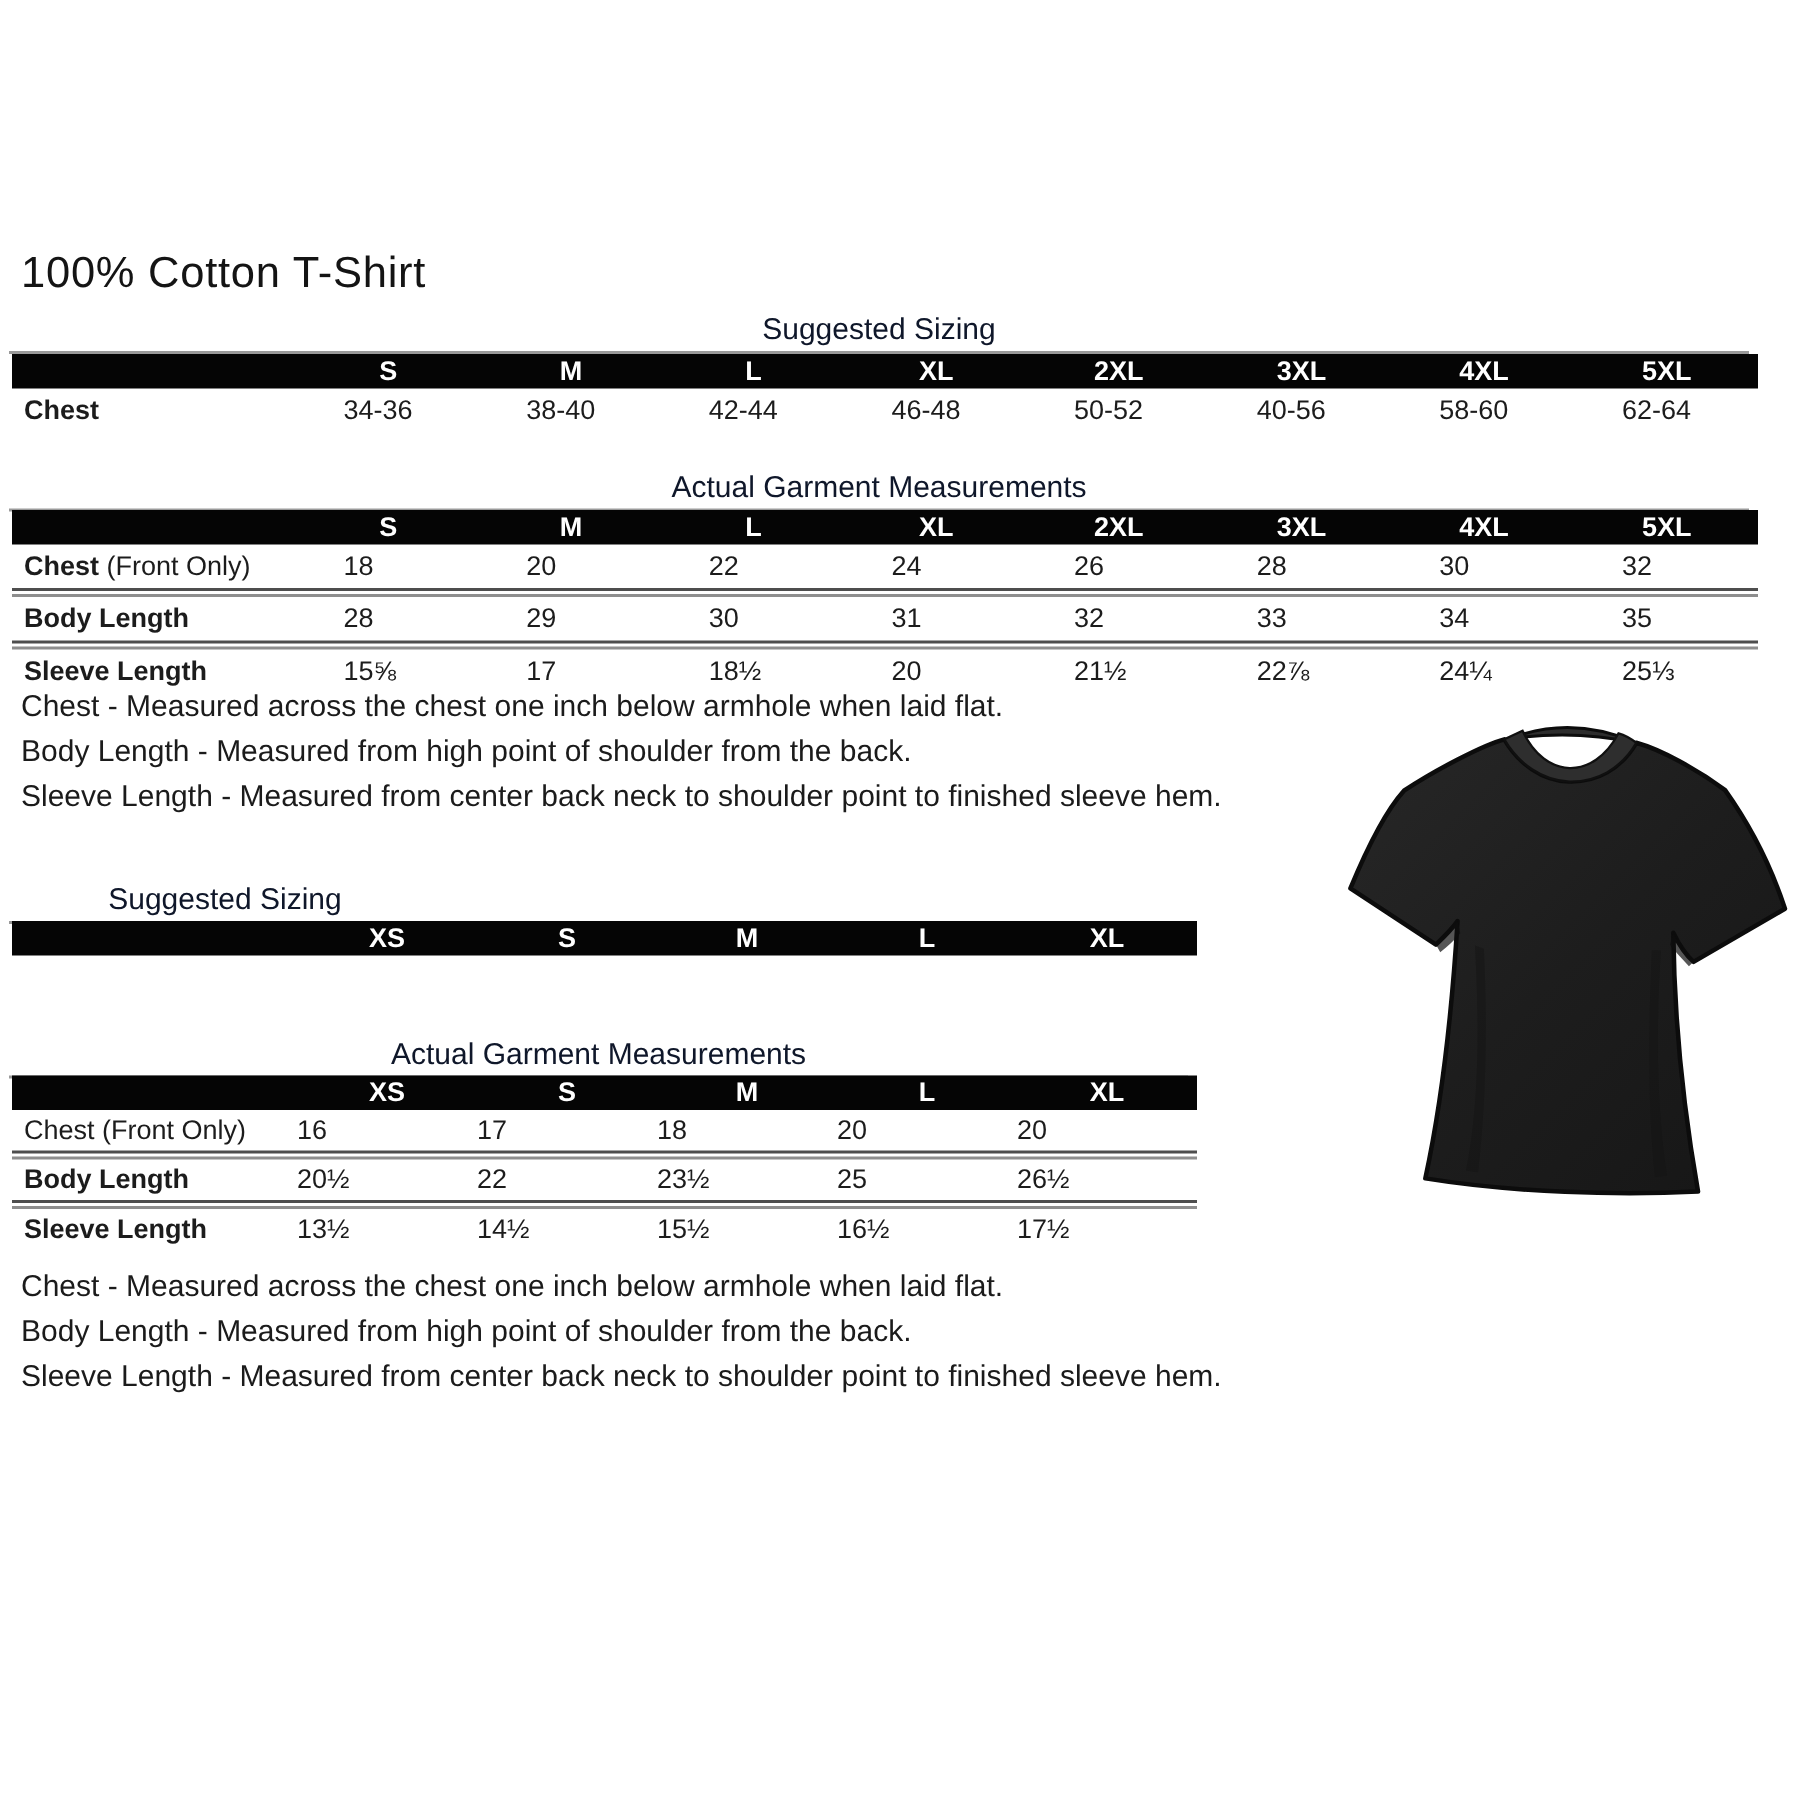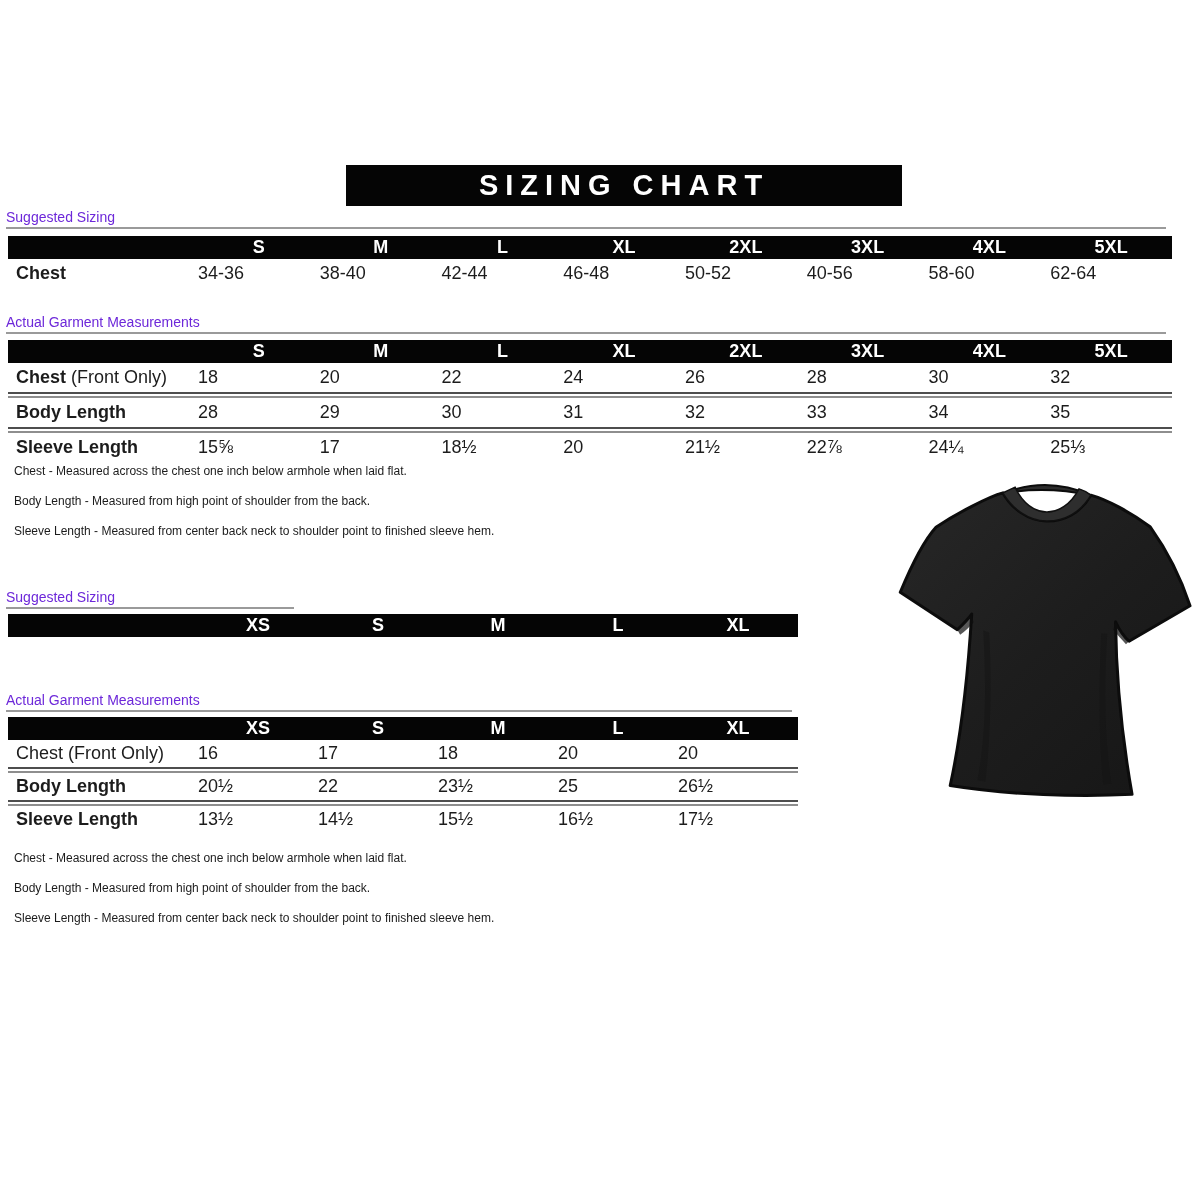--- a/index.html
+++ b/index.html
@@ -36,6 +36,7 @@
 
 <div id="canvas">
 
+  <div class="abs page-title" style="left:14px;top:166px;">100% Cotton T-Shirt</div>
   <div class="abs banner" style="left:346px;top:165px;width:556px;height:41px;">
     <span>SIZING CHART</span>
   </div>

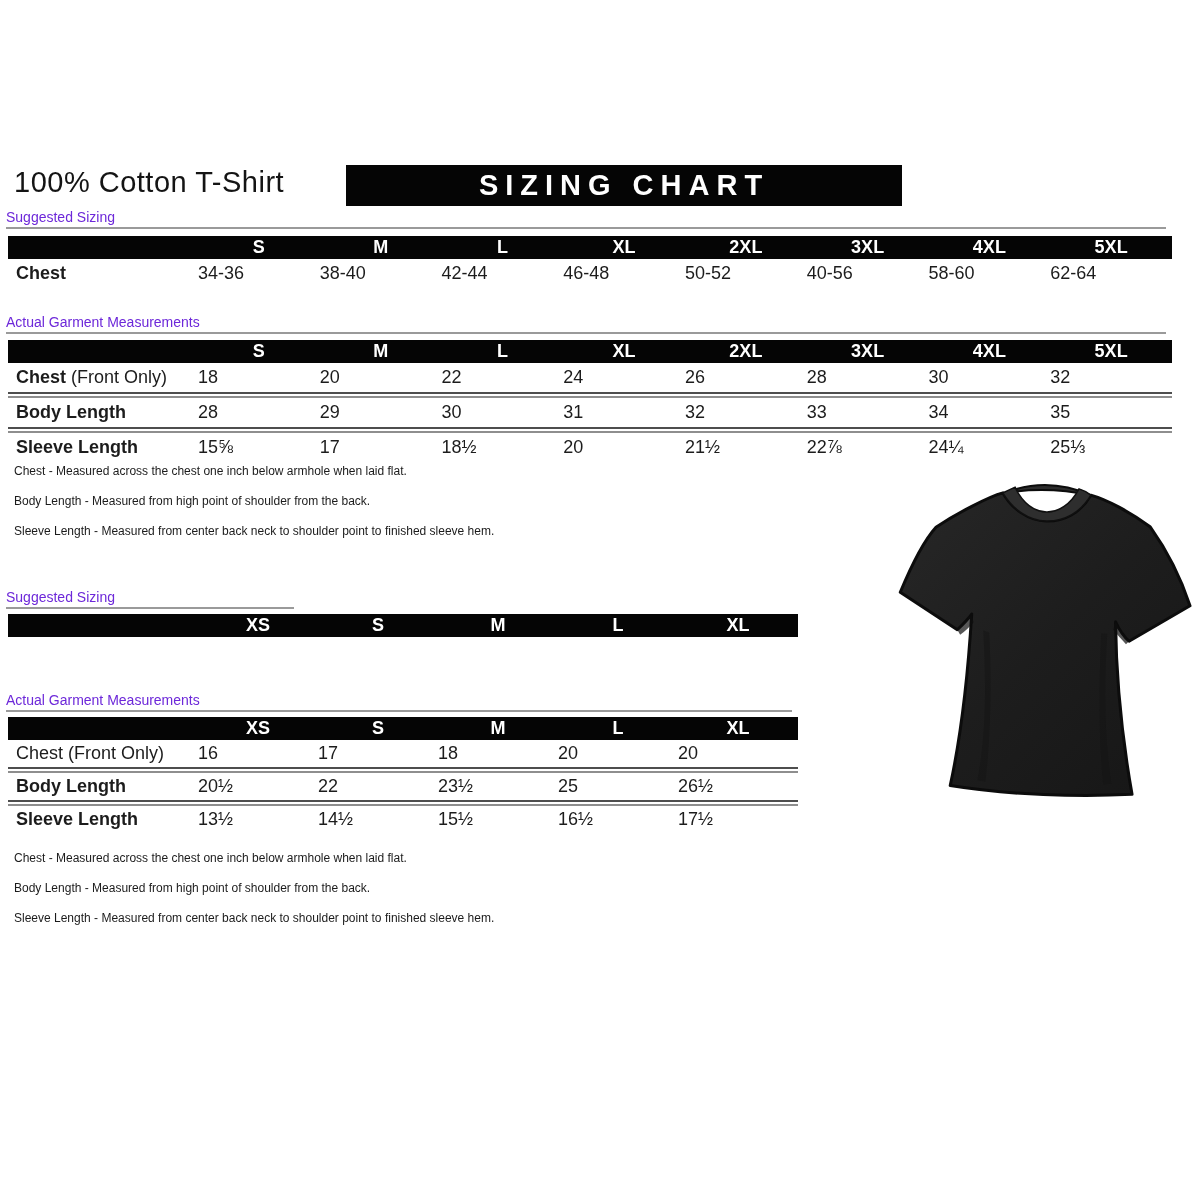--- a/index.html
+++ b/index.html
@@ -37,9 +37,6 @@
 <div id="canvas">
 
   <div class="abs page-title" style="left:14px;top:166px;">100% Cotton T-Shirt</div>
-  <div class="abs banner" style="left:346px;top:165px;width:556px;height:41px;">
-    <span>SIZING CHART</span>
-  </div>
 
   <div class="abs section-label" style="left:6px;top:209px;width:1160px;">Suggested Sizing</div>
   <div class="tbl adult" style="left:8px;top:236px;width:1164px;--n:8;">

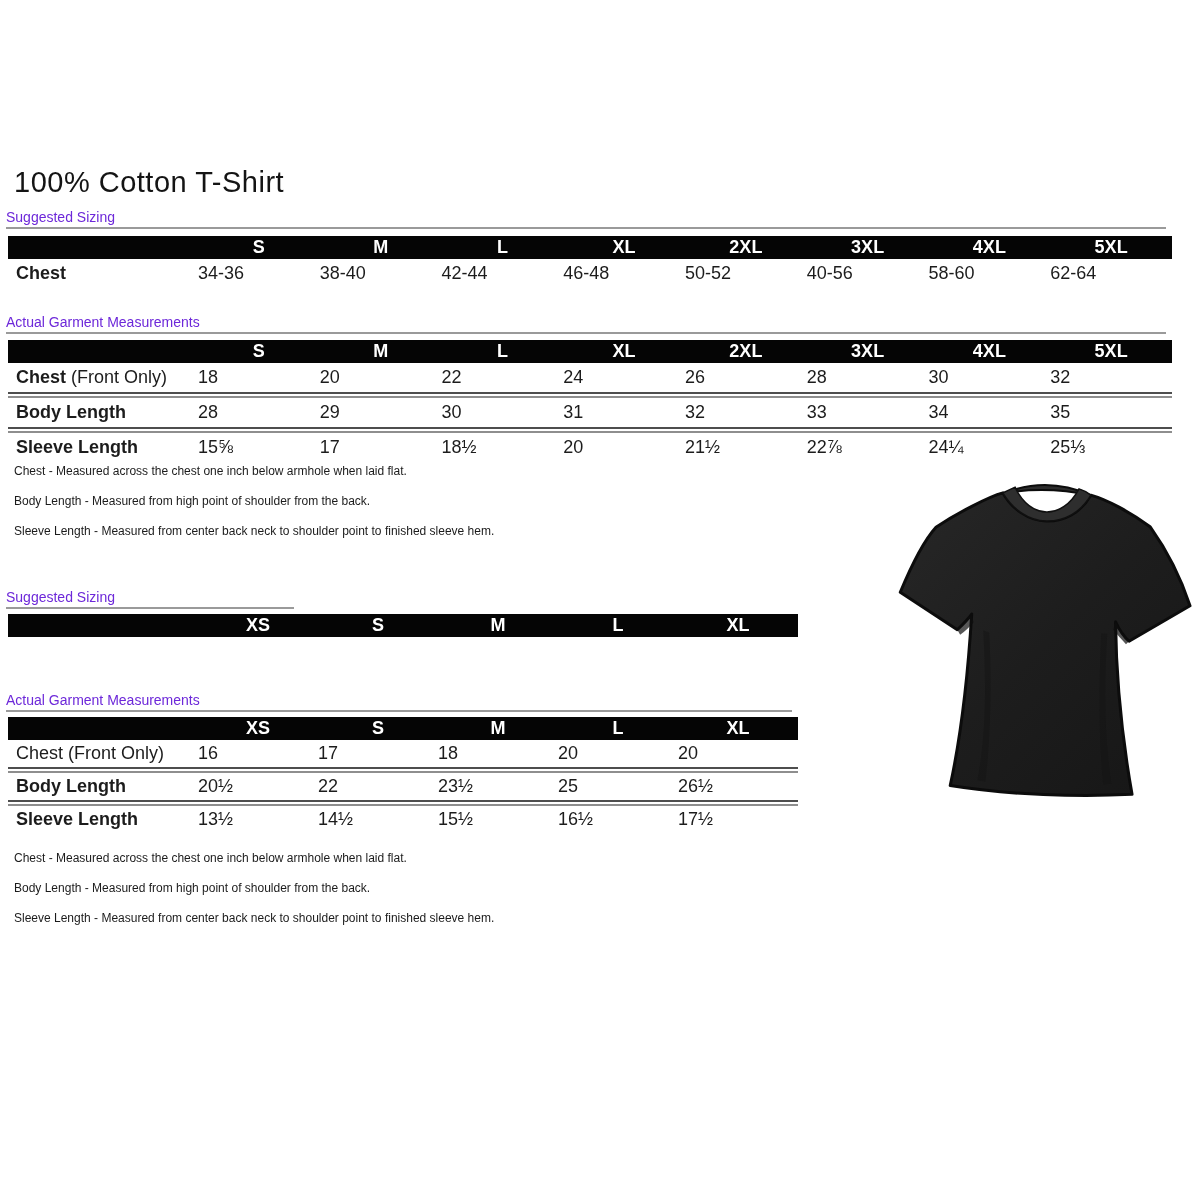--- a/index.html
+++ b/index.html
@@ -15,8 +15,9 @@
     font-size:29px;font-weight:700;letter-spacing:7px;line-height:41px;
   }
   .section-label{
-    font-size:14px;color:#6d28d9;padding-bottom:2px;
+    font-size:20px;color:#0f172a;padding-bottom:2px;
     border-bottom:2px solid #9a9a9a;
+    text-align:center;
   }
   .tbl{position:absolute;}
   .trow{display:grid;grid-template-columns:190px repeat(var(--n),1fr);align-items:center;}

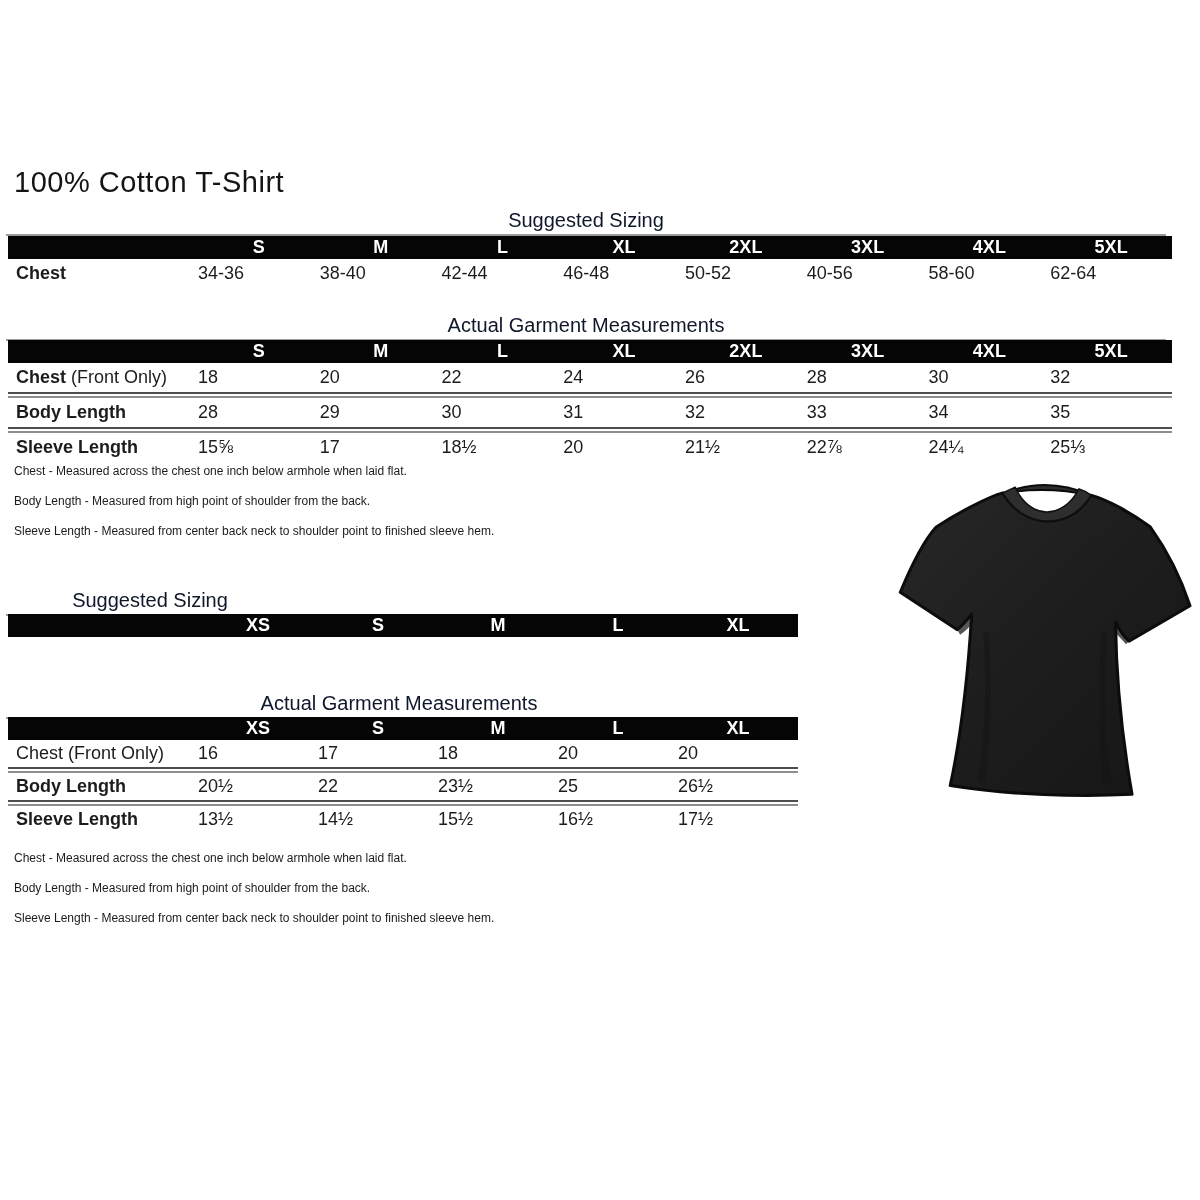--- a/index.html
+++ b/index.html
@@ -24,7 +24,7 @@
   .thead{background:#050505;height:23px;}
   .thead .tcell{color:#fff;font-weight:700;font-size:18px;text-align:center;line-height:23px;}
   .tdata .tcell{font-size:18px;text-align:left;color:#1c1c1c;}
-  .adult .tdata{height:29px;}
+  .adult .tdata{height:29px;gap:31px;}
   .youth .tdata{height:27px;}
   .tlabel{text-align:left !important;padding-left:8px;color:#111;}
   .tlabel b{font-weight:700;}

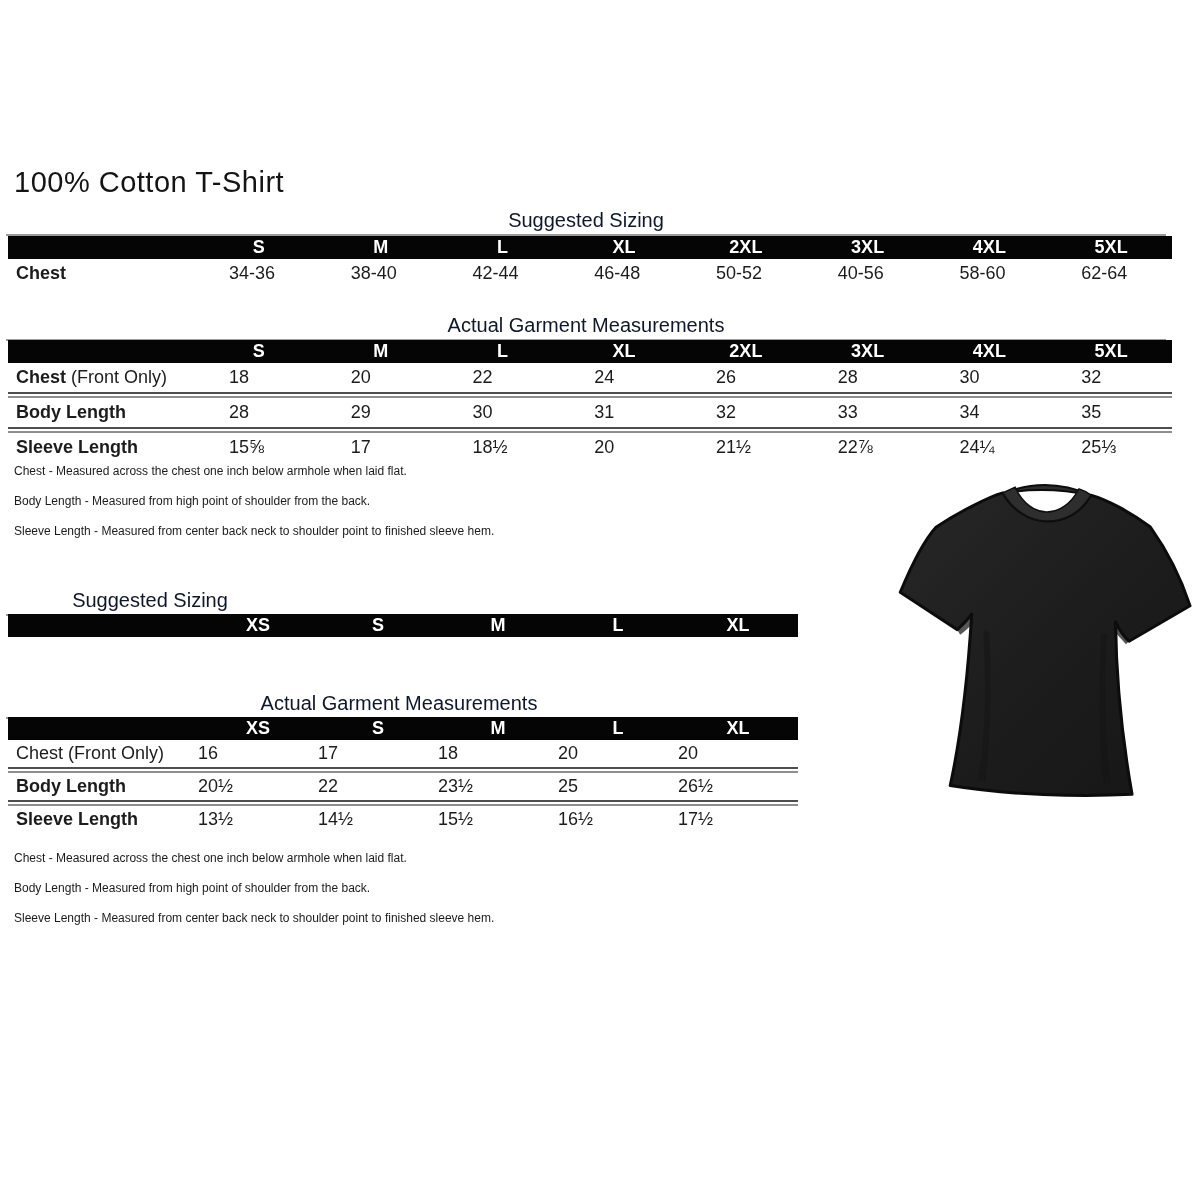--- a/index.html
+++ b/index.html
@@ -29,7 +29,7 @@
   .tlabel{text-align:left !important;padding-left:8px;color:#111;}
   .tlabel b{font-weight:700;}
   .sep{height:2px;background:#fff;border-top:2px solid #4e4e4e;border-bottom:2px solid #8e8e8e;}
-  .notes{font-size:12px;line-height:30px;color:#1b1b1b;}
+  .notes{font-size:20px;line-height:30px;color:#1b1b1b;}
   .notes div{white-space:nowrap;}
 </style>
 </head>

